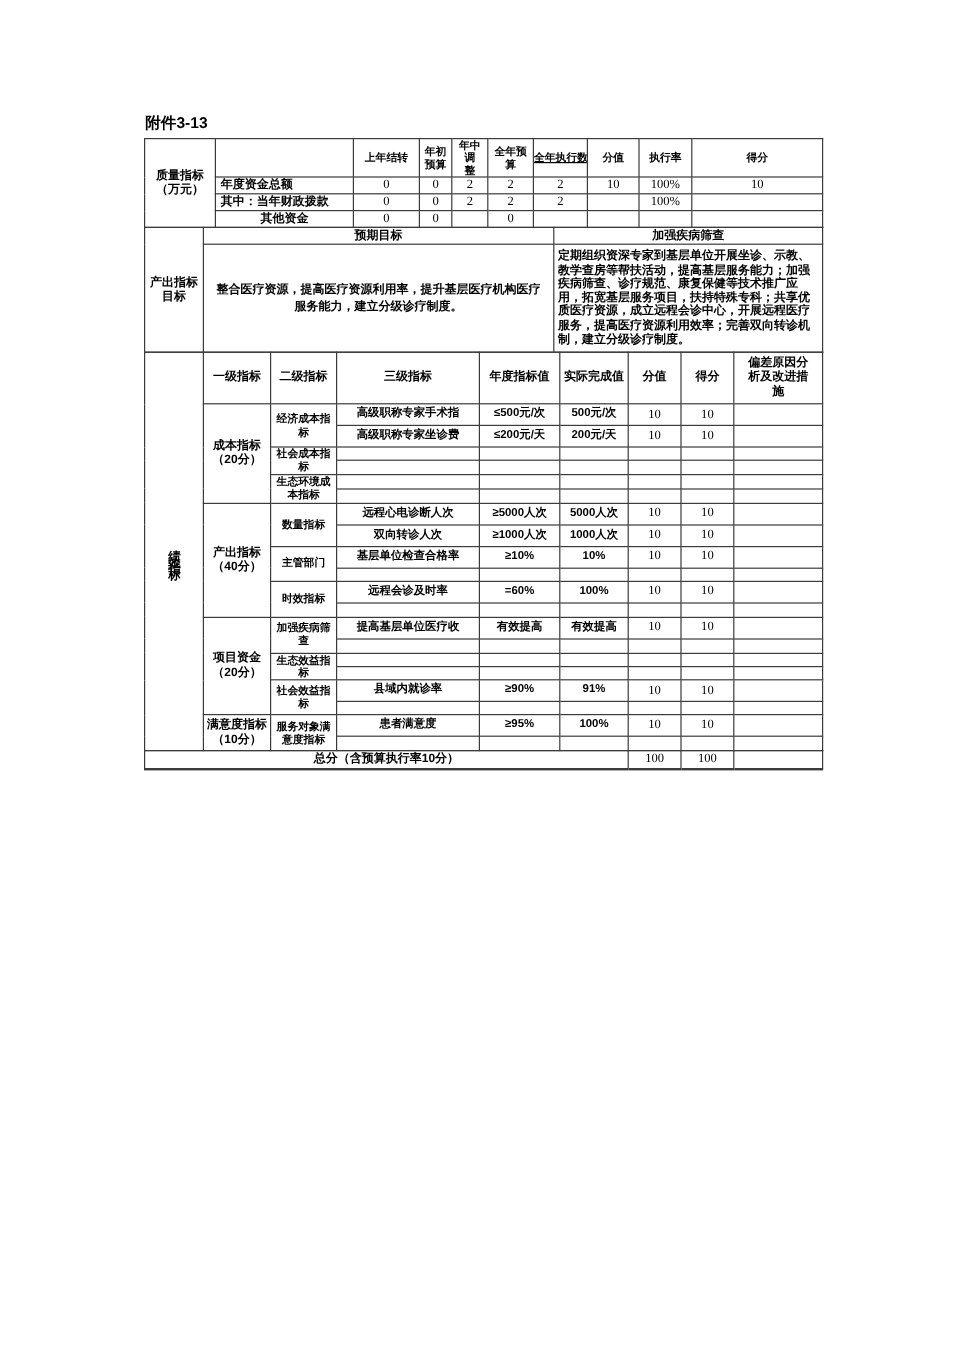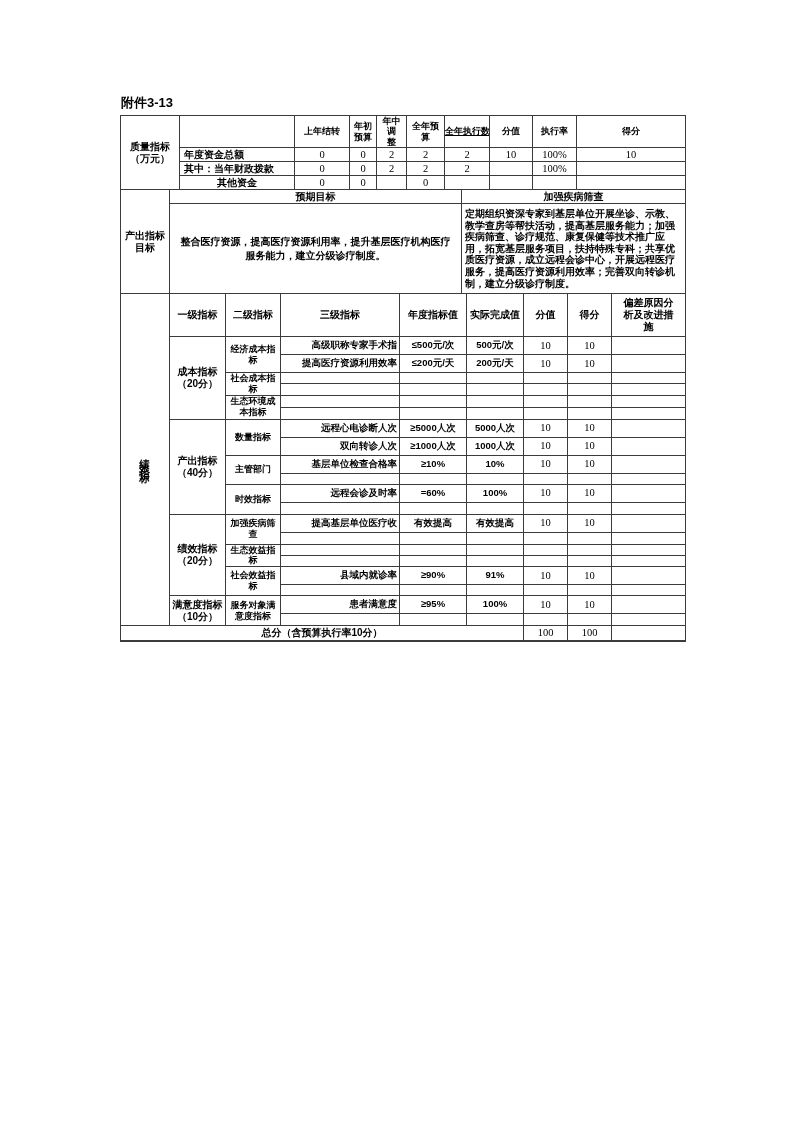--- a/index.html
+++ b/index.html
@@ -20,7 +20,7 @@
   .goal-exp{font-weight:bold;font-size:10px;line-height:1.35;padding:2px 6px;}
   .goal-act{font-weight:bold;font-size:10px;line-height:1.16;text-align:left;padding:2px 3px;}
   .dev-head{font-weight:bold;font-size:10px;padding:0 8px;line-height:1.2;}
-  .l3{font-weight:bold;font-size:9.5px;white-space:nowrap;text-align:right;}
+  .l3{font-weight:bold;font-size:9.5px;white-space:nowrap;}
   .tgt{font-weight:bold;font-size:9.5px;}
   .l2c{font-weight:bold;font-size:9px;padding:0 1px;line-height:1.2;}
   .bot td{border-bottom-width:2px;}

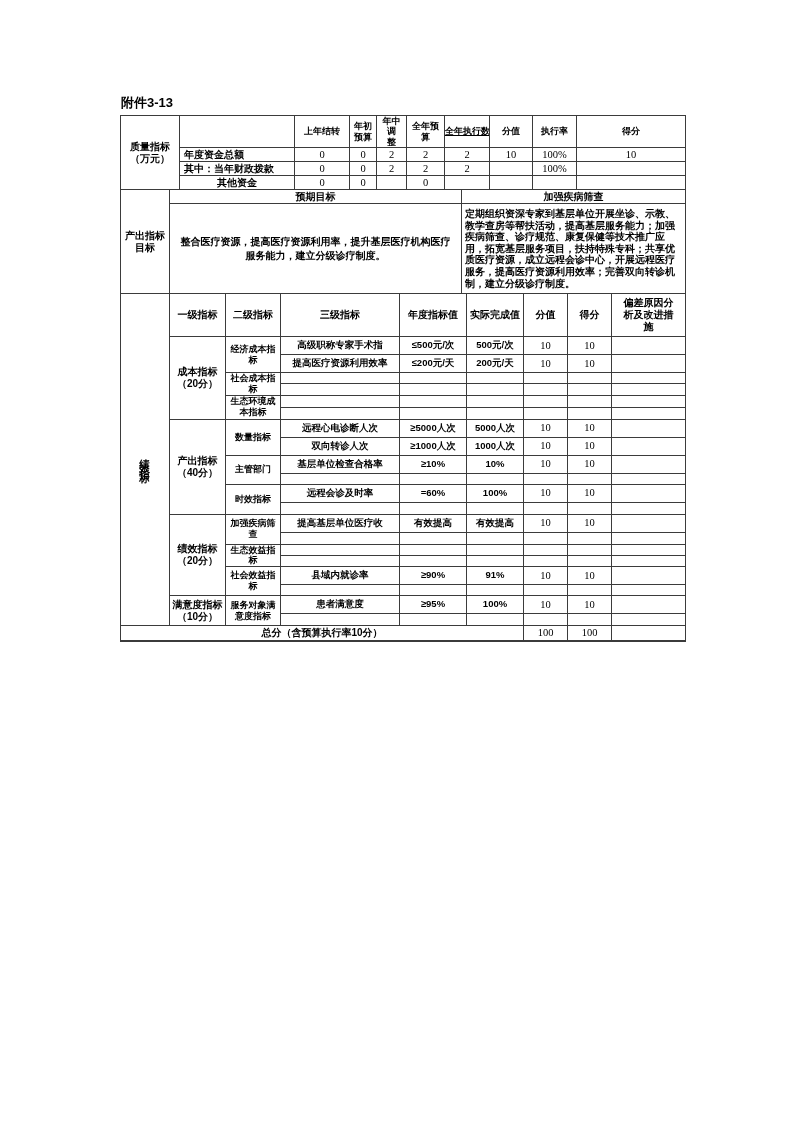--- a/index.html
+++ b/index.html
@@ -161,7 +161,7 @@
       <td></td>
     </tr>
     <tr style="height:18px">
-      <td class="l3">提高医疗资源利用效率</td>
+      <td class="l3">高级职称专家坐诊费</td>
       <td class="tgt">≤200元/天</td>
       <td class="tgt">200元/天</td>
       <td class="num">10</td>

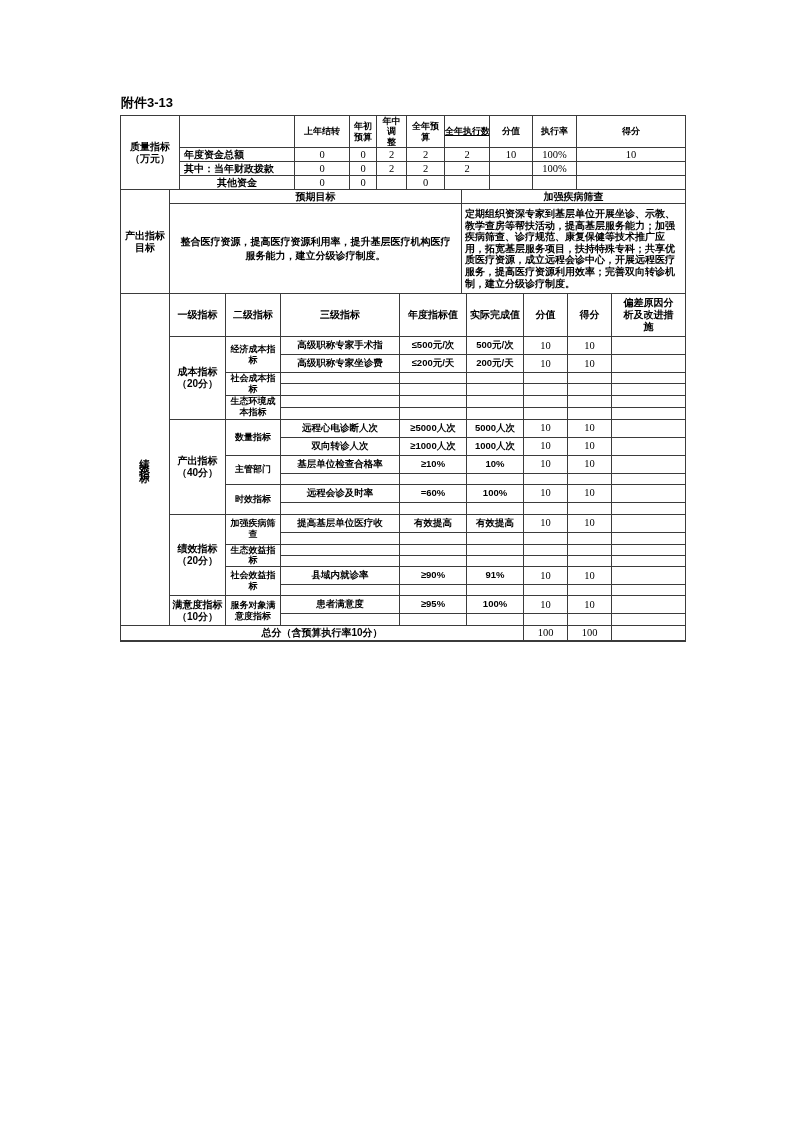--- a/index.html
+++ b/index.html
@@ -255,7 +255,7 @@
           <td></td>
     </tr>
     <tr style="height:18px">
-      <td class="zh" rowspan="6">绩效指标（20分）</td>
+      <td class="zh" rowspan="6">项目资金（20分）</td>
       <td class="l2c" rowspan="2">加强疾病筛查</td>
       <td class="l3">提高基层单位医疗收</td>
       <td class="tgt">有效提高</td>

